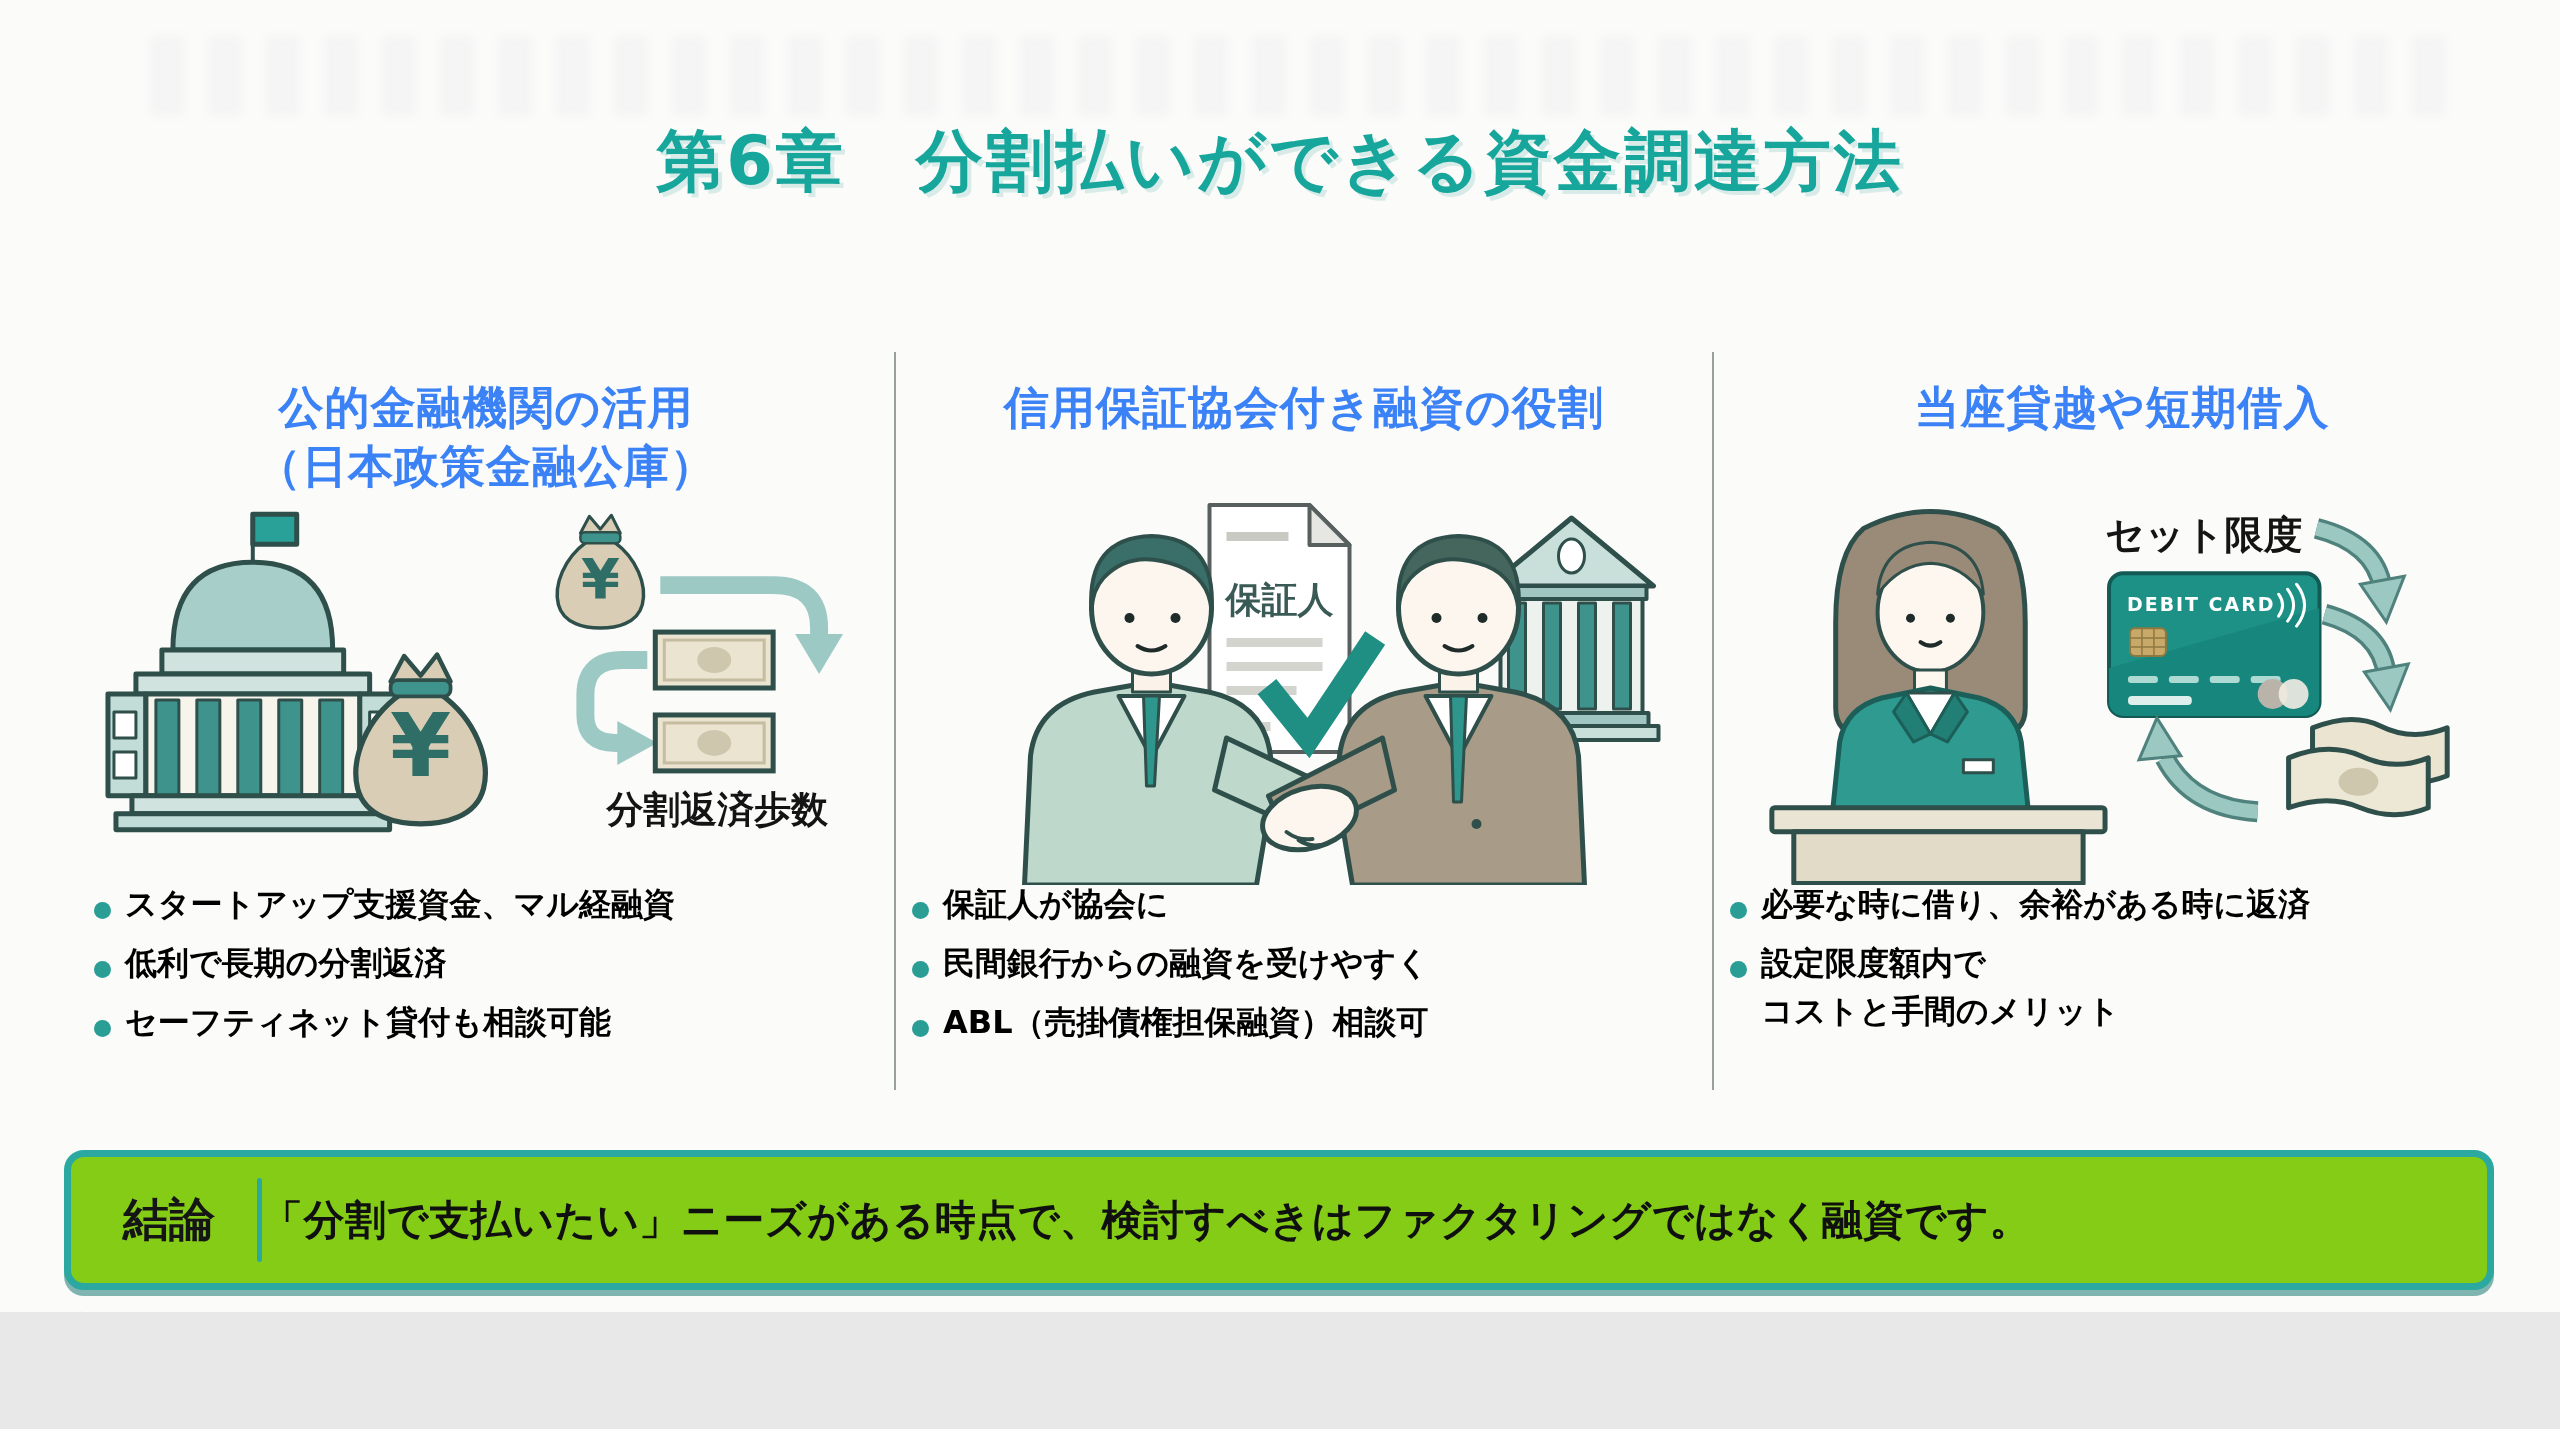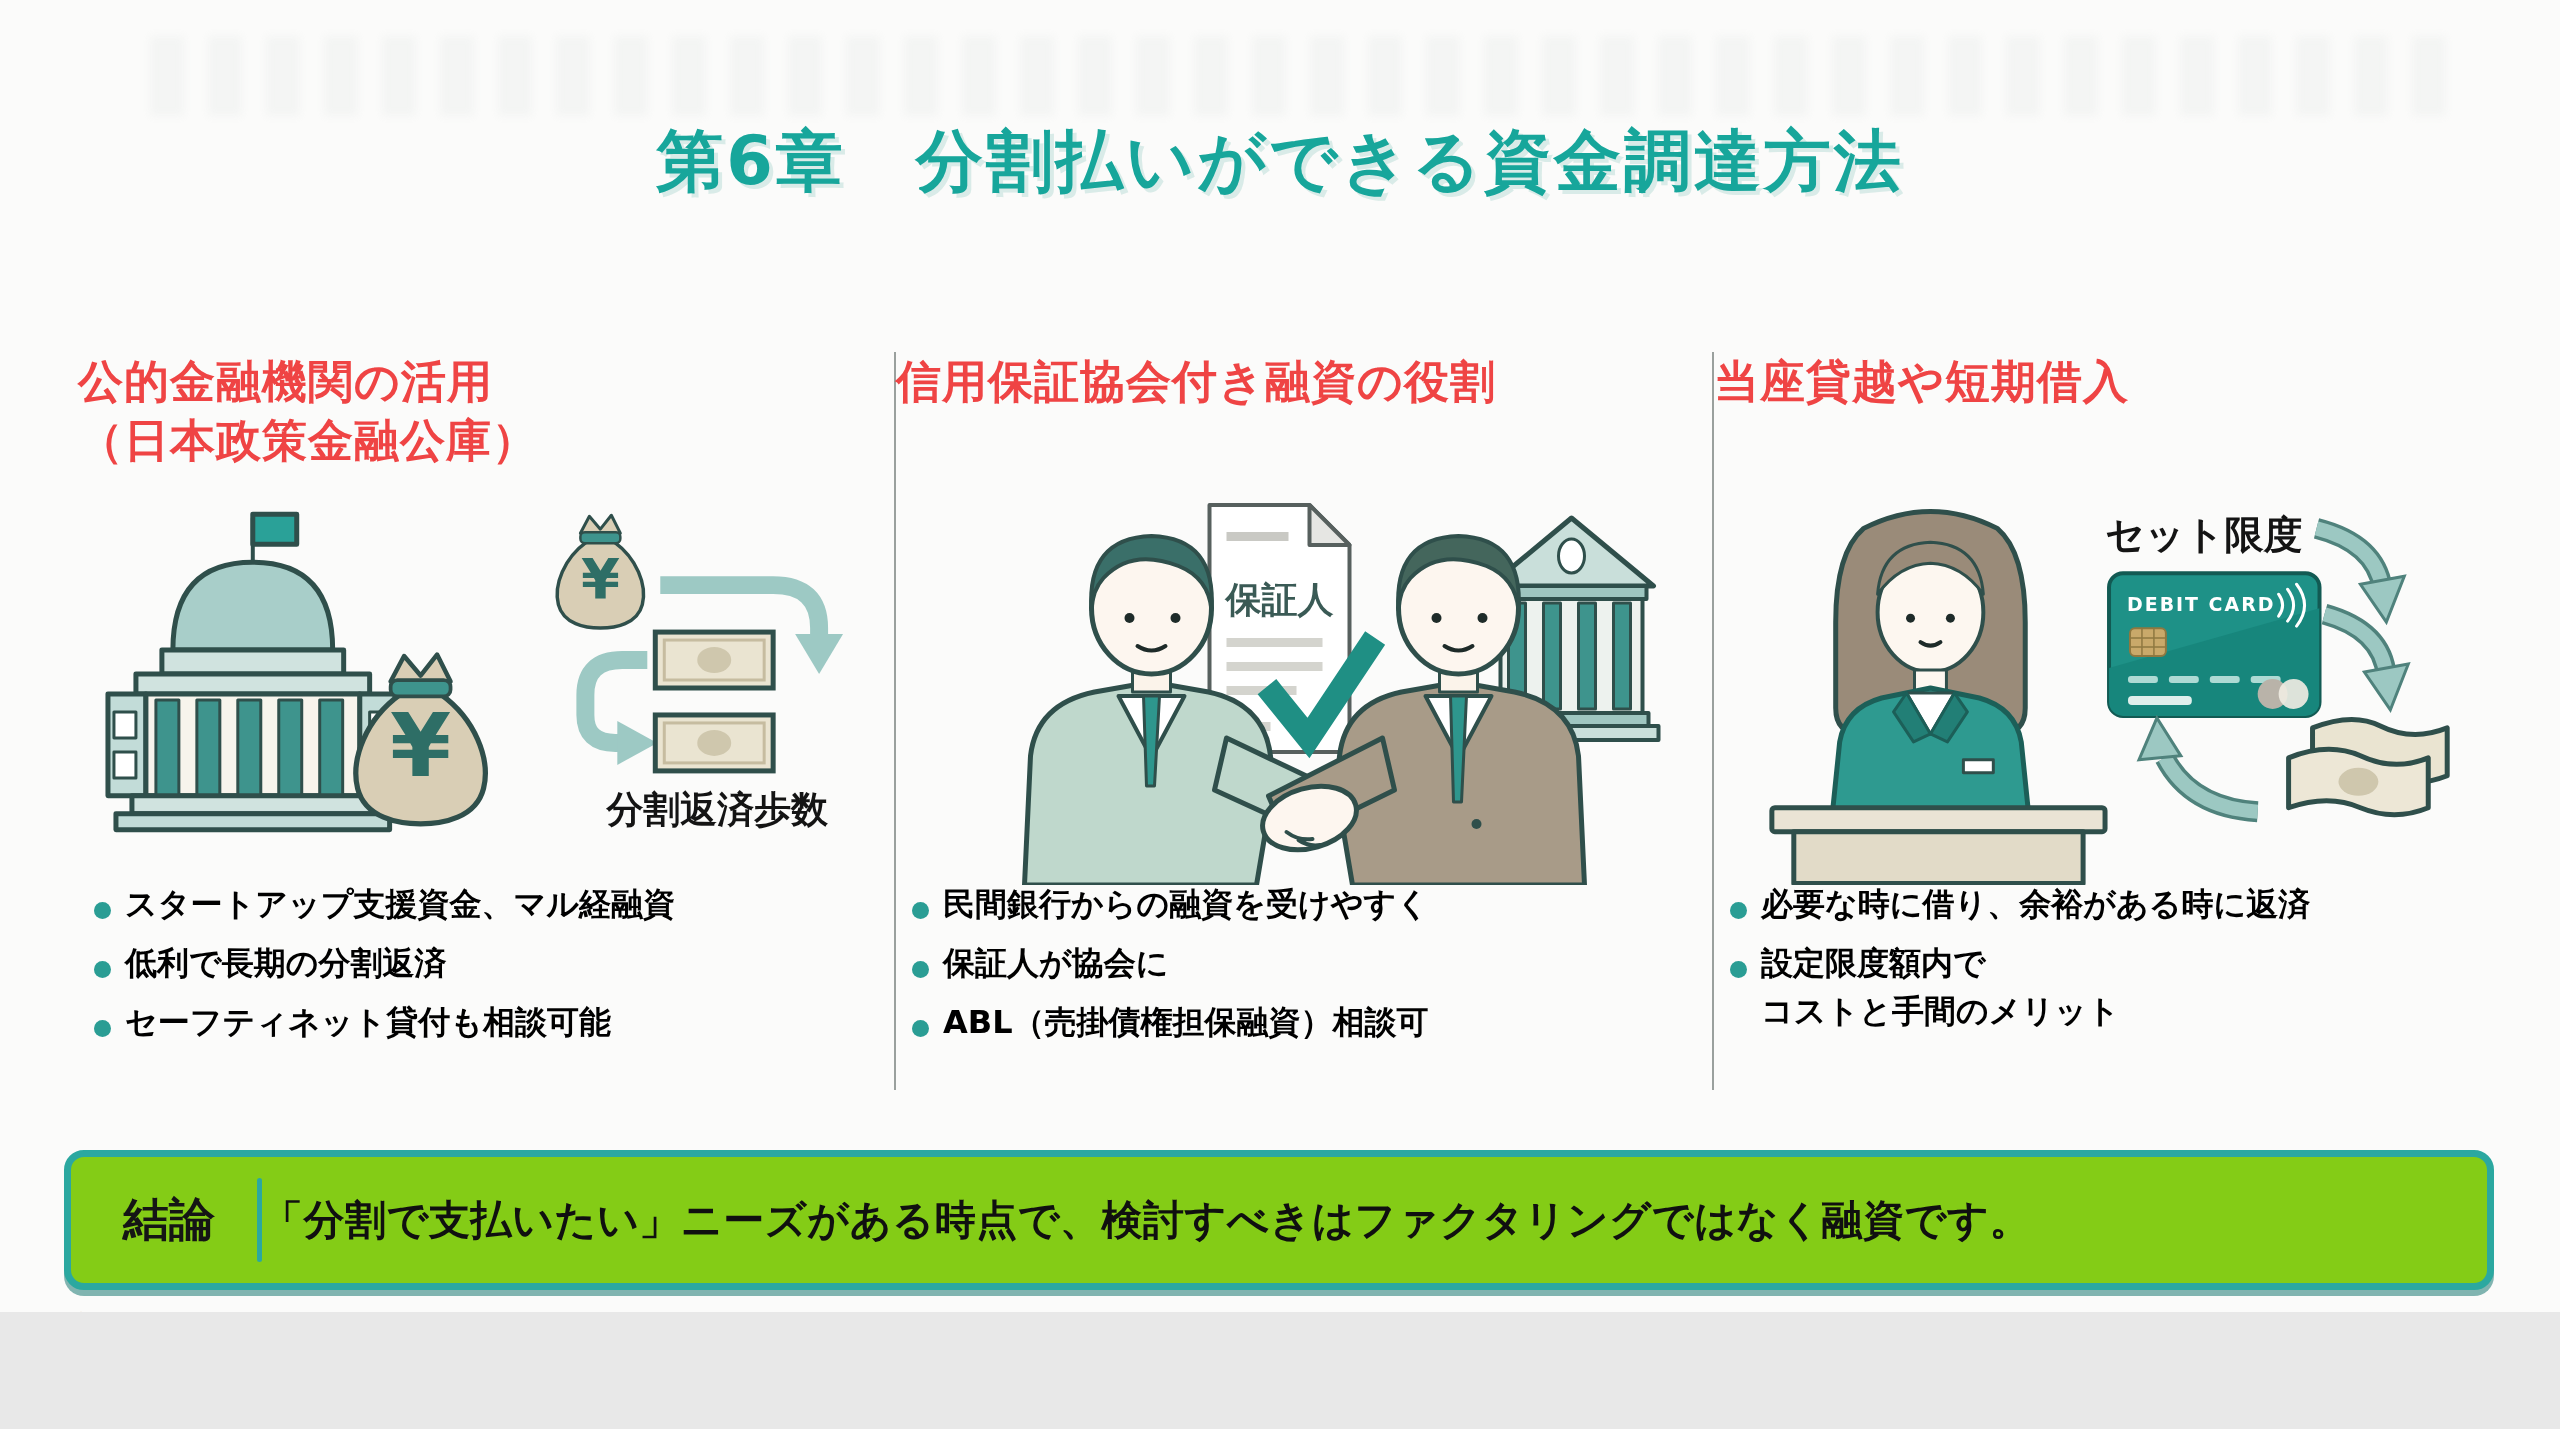--- a/index.html
+++ b/index.html
@@ -14,8 +14,8 @@
   .columns{position:absolute;top:352px;left:78px;right:30px;height:738px;display:flex;}
   .column{flex:1;position:relative;}
   .column + .column{border-left:2px solid #9AA09D;}
-  .col-heading{margin-top:0;text-align:left;font-size:45px;font-weight:800;line-height:1.32;
-               color:#ef4444;white-space:pre-line;letter-spacing:1px;}
+  .col-heading{margin-top:26px;text-align:center;font-size:45px;font-weight:800;line-height:1.32;
+               color:#3b82f6;white-space:pre-line;letter-spacing:1px;}
   .illus{position:absolute;top:138px;left:0;width:100%;height:395px;}
   .illus svg{display:block;width:100%;height:100%;}
   .bullets{position:absolute;top:528px;left:8px;right:4px;}

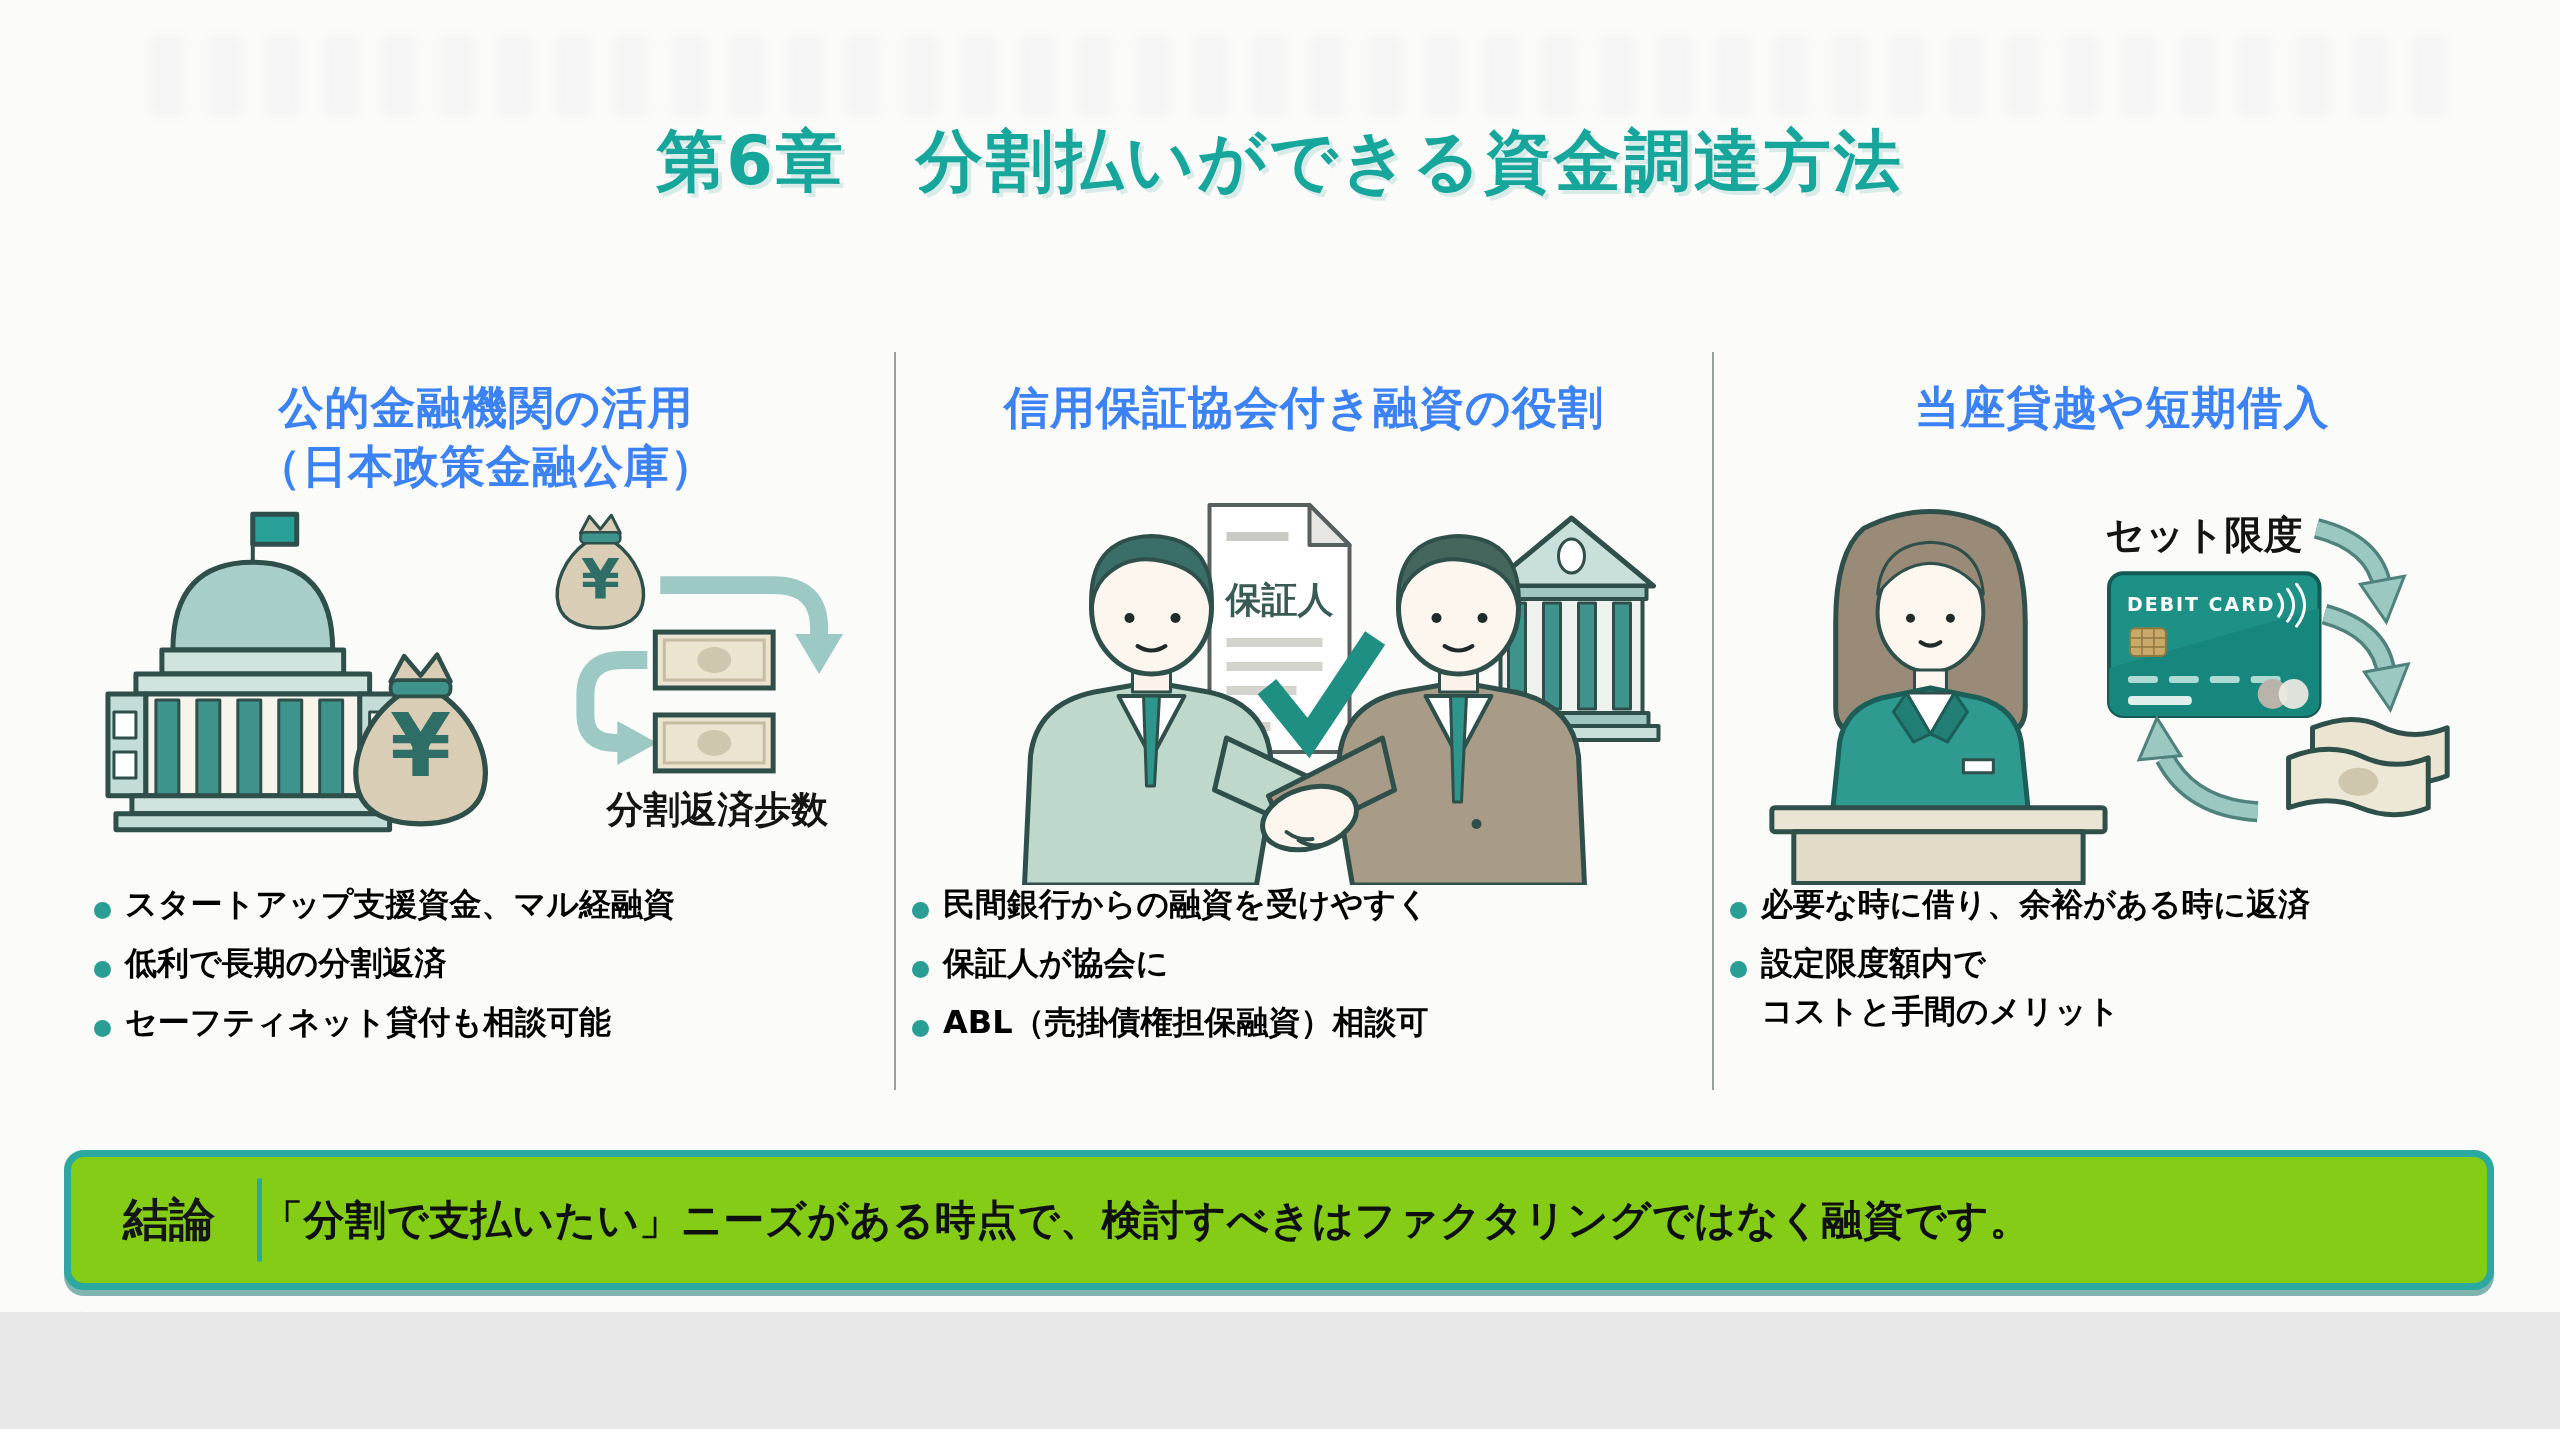--- a/index.html
+++ b/index.html
@@ -189,11 +189,11 @@
       <div class="bullets">
         <div class="bullet-row">
           <span class="dot"></span>
+          <span class="bullet-text">保証人が協会に</span>
+        </div>
+        <div class="bullet-row">
+          <span class="dot"></span>
           <span class="bullet-text">民間銀行からの融資を受けやすく</span>
-        </div>
-        <div class="bullet-row">
-          <span class="dot"></span>
-          <span class="bullet-text">保証人が協会に</span>
         </div>
         <div class="bullet-row">
           <span class="dot"></span>

